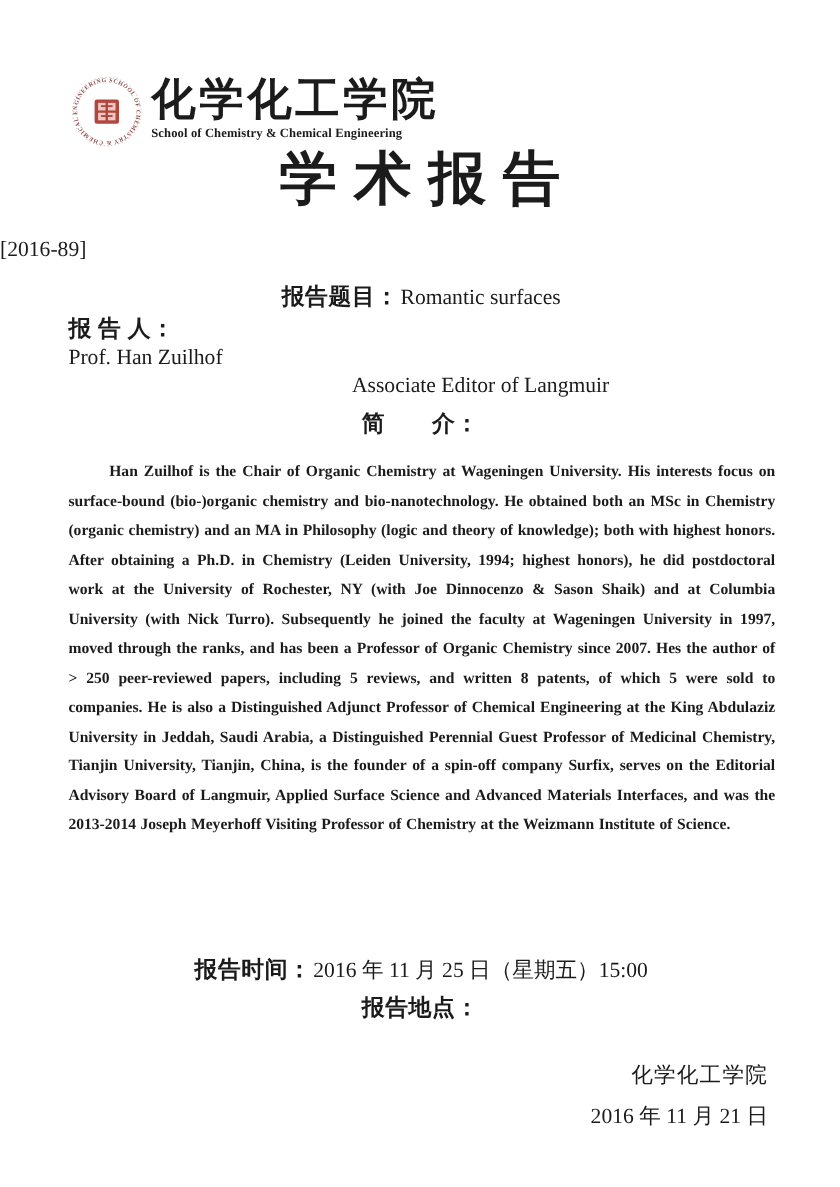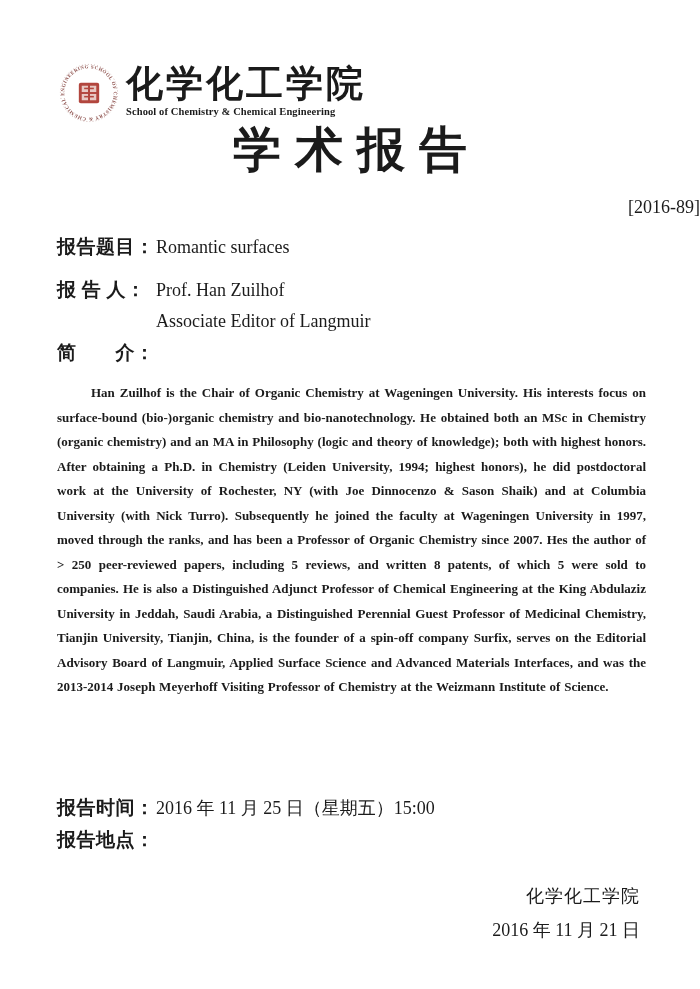--- a/index.html
+++ b/index.html
@@ -35,7 +35,7 @@
   }
   .issue-no {
     position:absolute; top:197px; left:0; width:700px;
-    text-align:right; font-size:18px;
+    text-align:left; font-size:18px;
   }
 
   

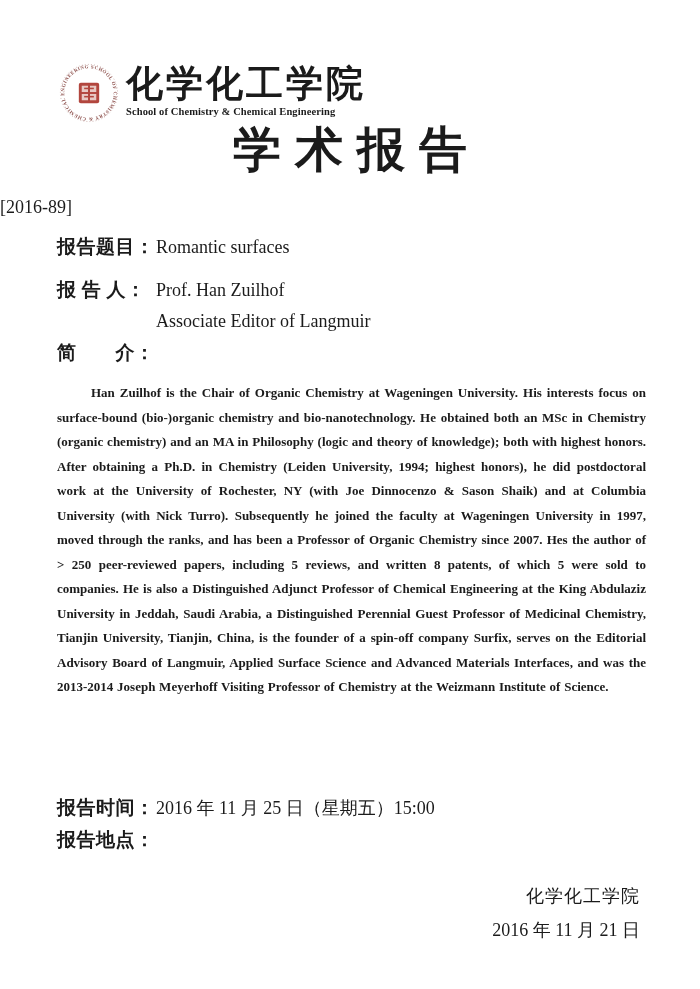--- a/index.html
+++ b/index.html
@@ -39,7 +39,7 @@
   }
 
   
-  .row { position:absolute; left:57px; right:55px; display:flex; align-items:baseline; }
+  .row { position:absolute; left:57px; right:55px; display:flex; align-items:baseline;justify-content:center; }
   .row .lbl {
     flex:none; width:99px; font-weight:bold; font-size:19px;
     white-space:pre; letter-spacing:0.5px;

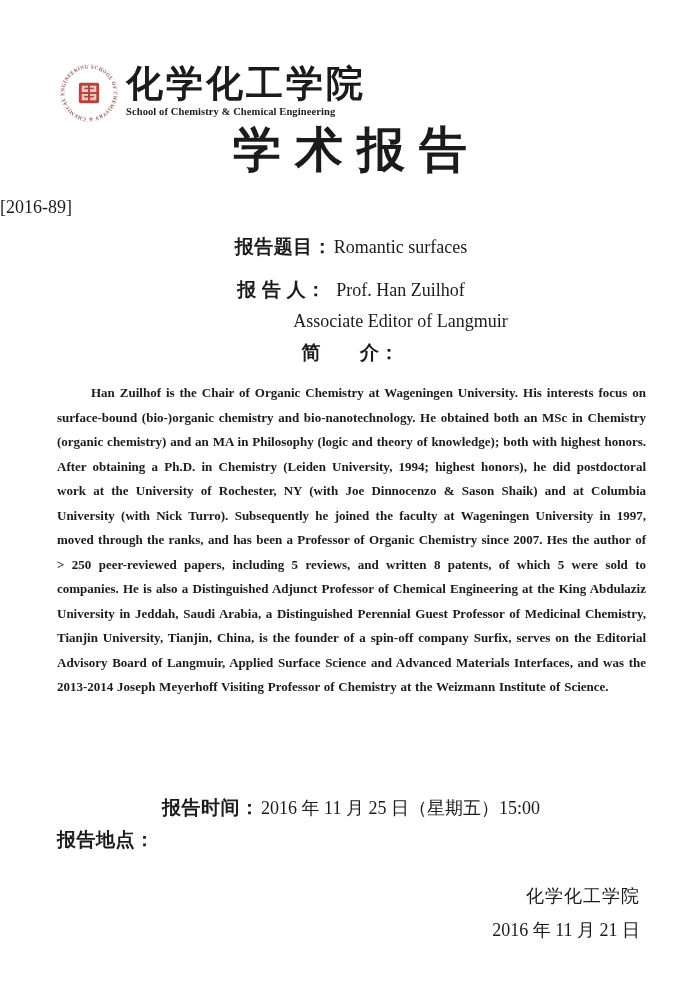--- a/index.html
+++ b/index.html
@@ -46,7 +46,7 @@
   }
   .row .val { font-size:18px; }
   .row-topic   { top:234px; }
-  .row-speaker { top:277px; }
+  .row-speaker { top:261px;flex-direction:column; }
   .row-affil   { top:311px; padding-left:99px; font-size:18px; }
   .row-intro   { top:340px; }
   .row-time    { top:795px; }

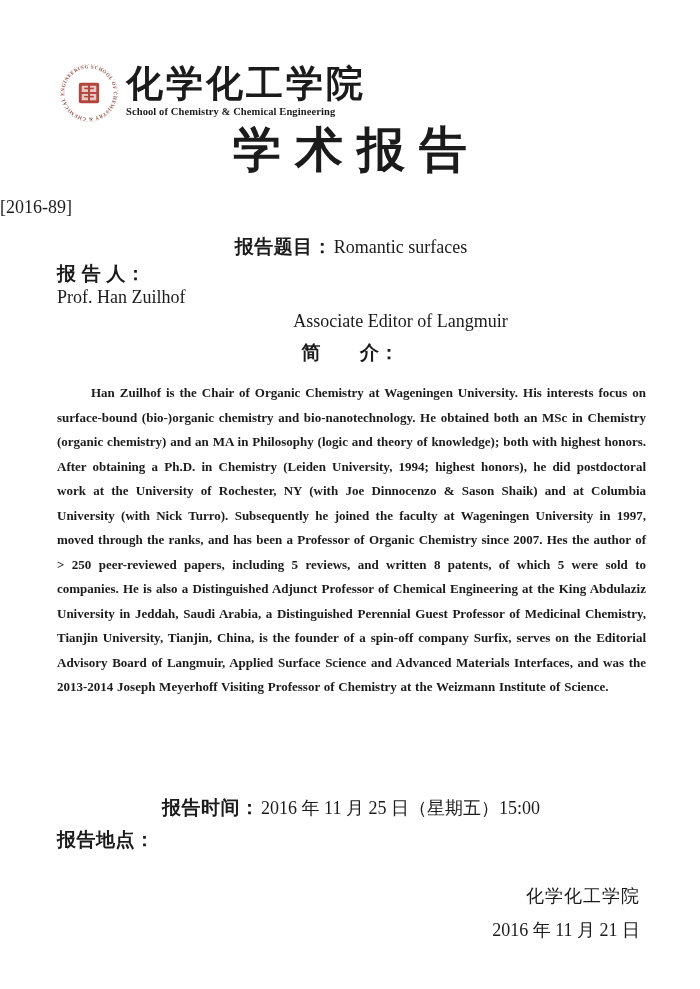--- a/index.html
+++ b/index.html
@@ -50,7 +50,7 @@
   .row-affil   { top:311px; padding-left:99px; font-size:18px; }
   .row-intro   { top:340px; }
   .row-time    { top:795px; }
-  .row-venue   { top:827px;flex-direction:column; }
+  .row-venue   { top:827px; }
 
   
   .bio {

